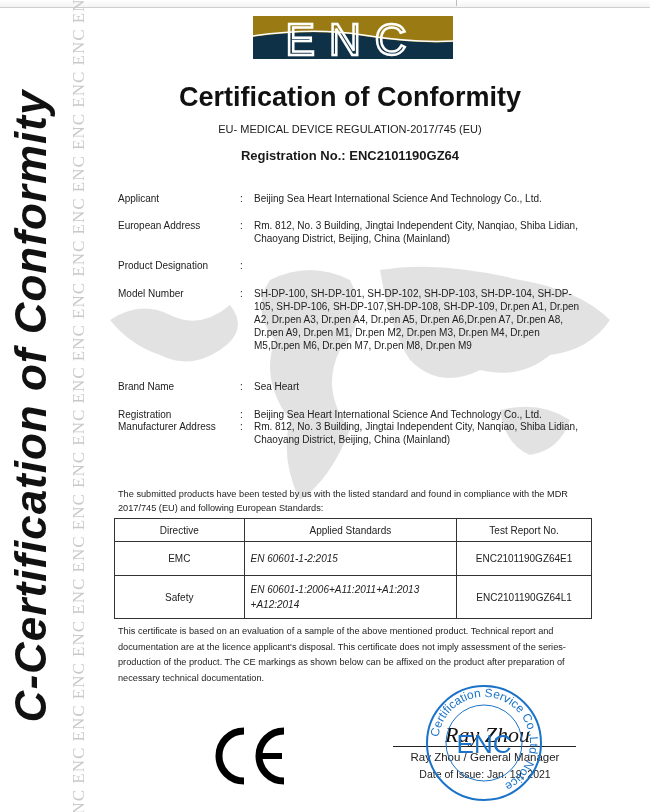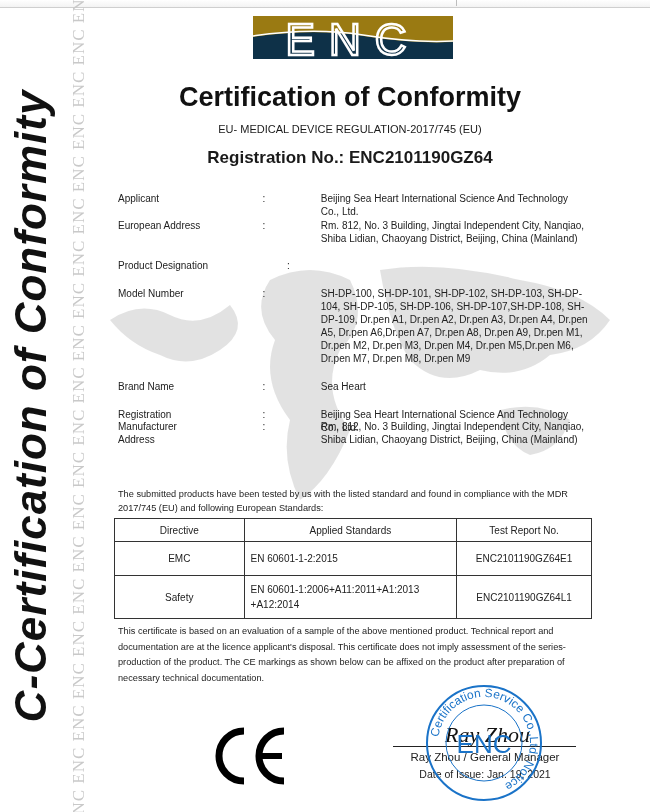--- a/index.html
+++ b/index.html
@@ -56,7 +56,7 @@
     }
     .regno {
       position: absolute; left: 110px; top: 148px; width: 480px; text-align: center;
-      font-weight: bold; font-size: 17px;
+      font-weight: bold; font-size: 13px;
     }
 
     .fields { position: absolute; left: 118px; top: 192px; width: 470px; font-size: 10px; line-height: 13px; }

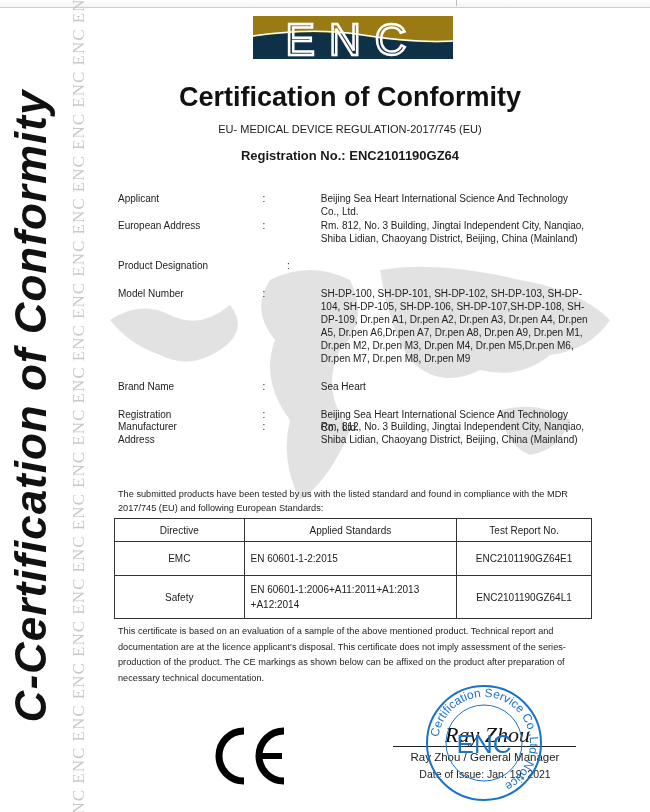--- a/index.html
+++ b/index.html
@@ -60,7 +60,7 @@
     }
 
     .fields { position: absolute; left: 118px; top: 192px; width: 470px; font-size: 10px; line-height: 13px; }
-    .field { display: flex; position: absolute; left: 0; width: 470px; gap: 47px; }
+    .field { display: flex; position: absolute; left: 0; width: 470px; }
     .field .label { width: 122px; color: #222; }
     .field .colon { width: 14px; color: #222; }
     .field .value { width: 334px; color: #222; }

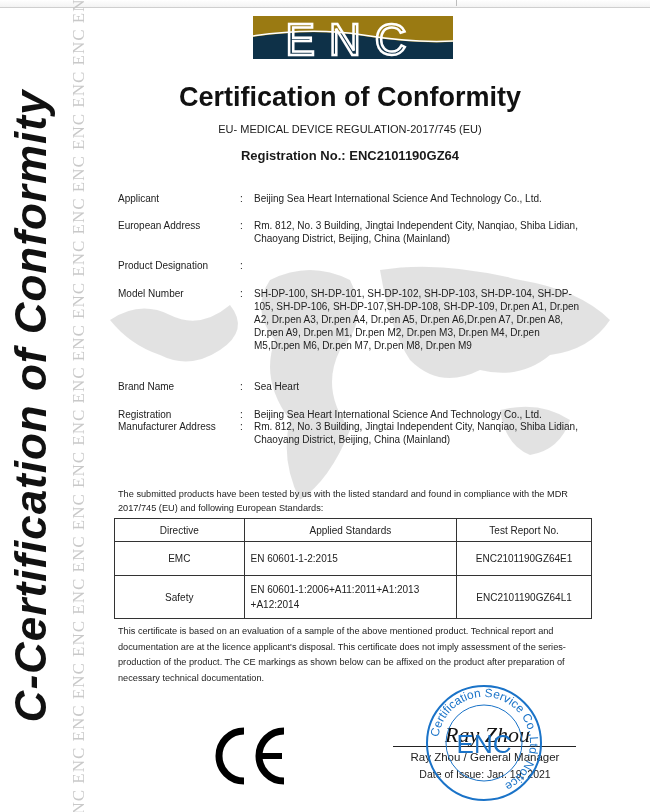--- a/index.html
+++ b/index.html
@@ -77,7 +77,7 @@
     table.stds th, table.stds td { border: 1px solid #333; font-weight: normal; margin-left: 39px; }
     table.stds th { height: 20px; text-align: center; }
     table.stds td { text-align: center; }
-    table.stds td.std { text-align: left; padding-left: 6px; line-height: 15px; }
+    table.stds td.std { text-align: left; padding-left: 6px; line-height: 15px; font-style: italic; }
     table.stds tr.r1 td { height: 31px; }
     table.stds tr.r2 td { height: 40px; }
 

